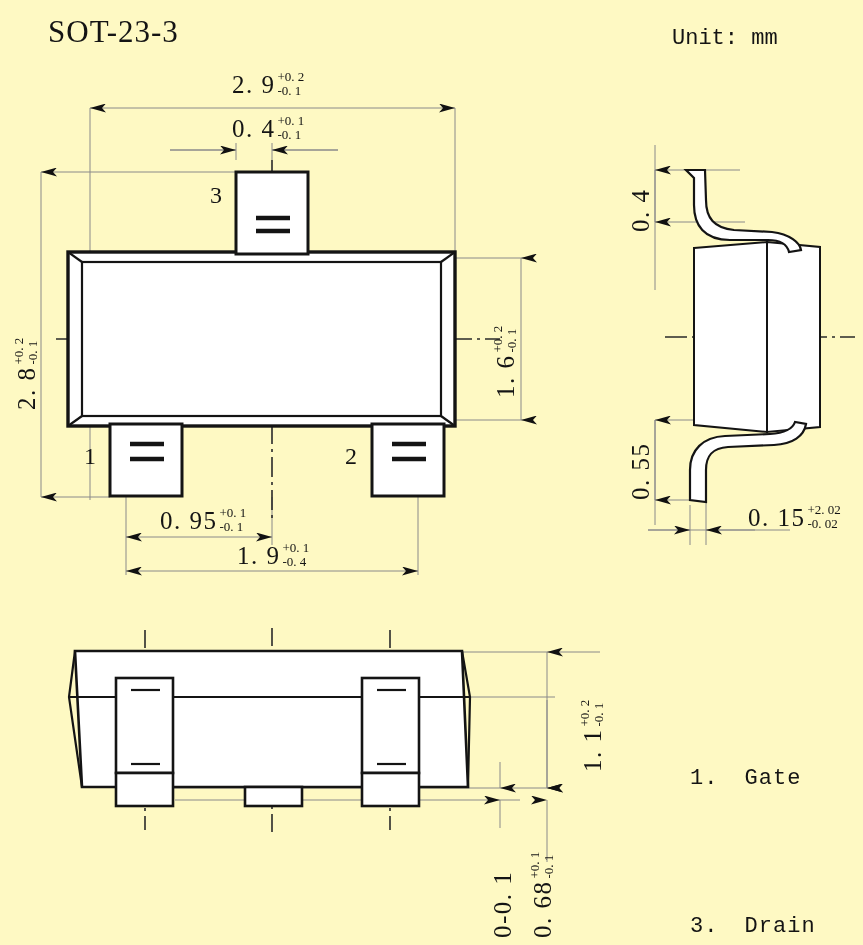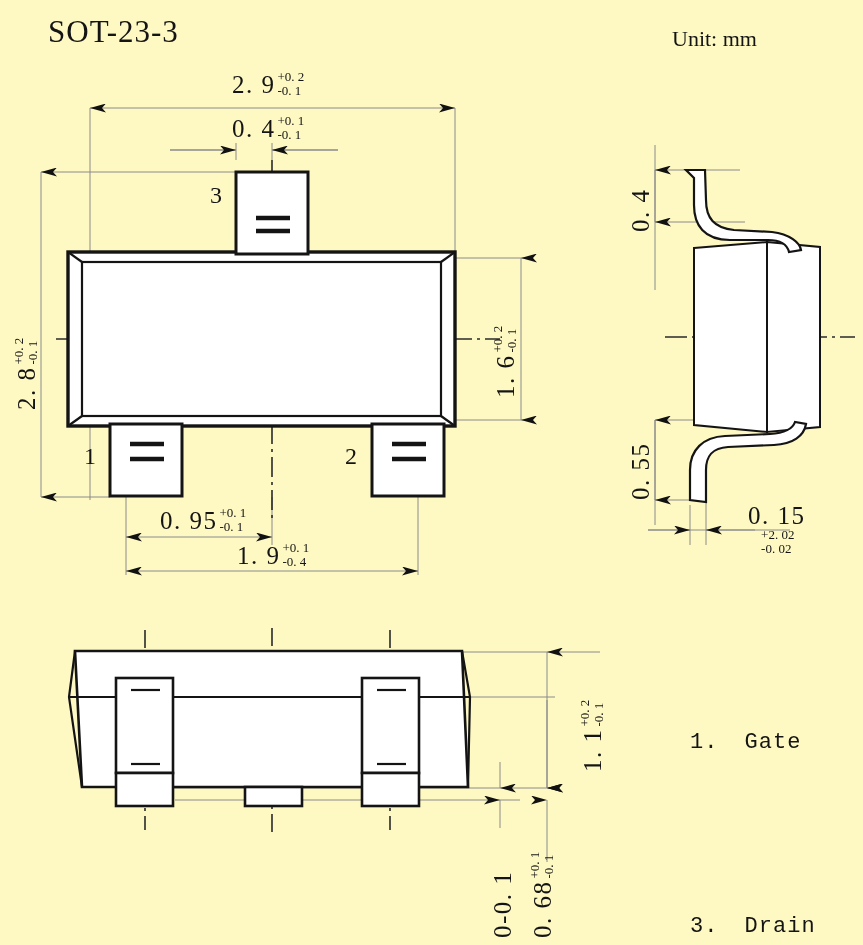--- a/index.html
+++ b/index.html
@@ -268,7 +268,7 @@
 
   <div class="txt title" style="left:48px; top:14px;">SOT-23-3</div>
 
-  <div class="txt unit" style="left:672px; top:26px;font-family:Liberation Serif, serif;">Unit: mm</div>
+  <div class="txt unit" style="left:672px; top:26px;">Unit: mm</div>
 
   <div class="txt dim" style="left:232px; top:70px;">
     <span class="base">2. 9</span>

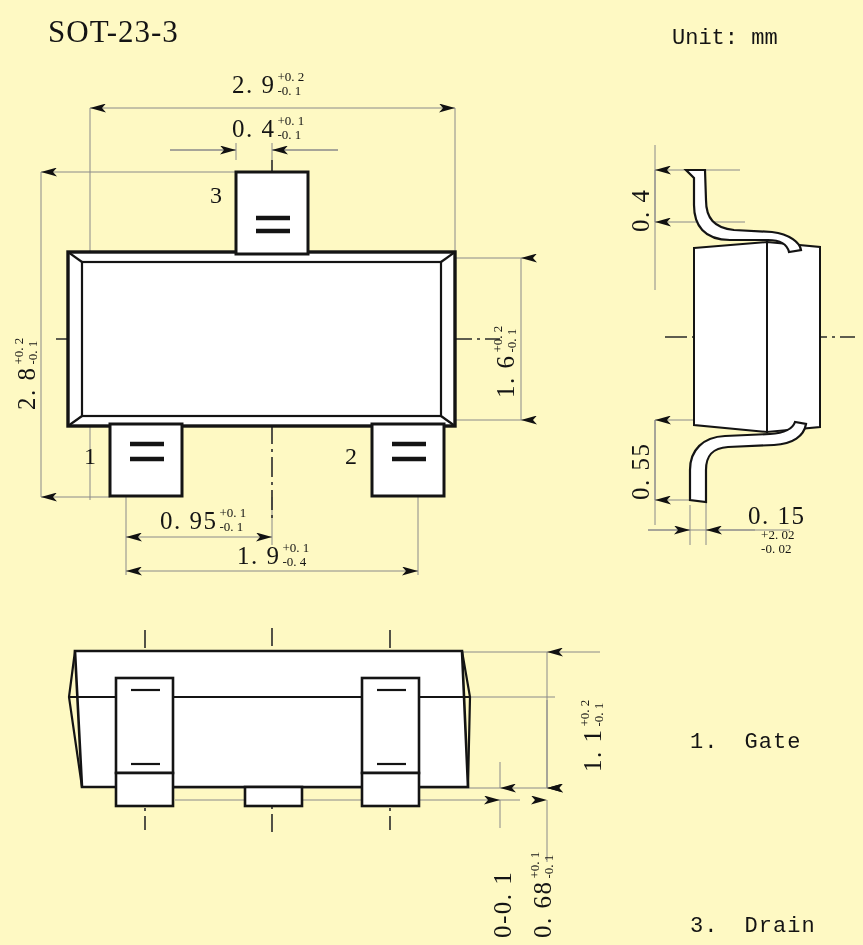--- a/index.html
+++ b/index.html
@@ -326,7 +326,7 @@
     <span class="base">0. 55</span>
   </div>
 
-  <div class="txt dim" style="left:748px; top:503px;flex-direction:column;">
+  <div class="txt dim" style="left:748px; top:503px;">
     <span class="base">0. 15</span>
     <span class="tol">
       <span>+2. 02</span>

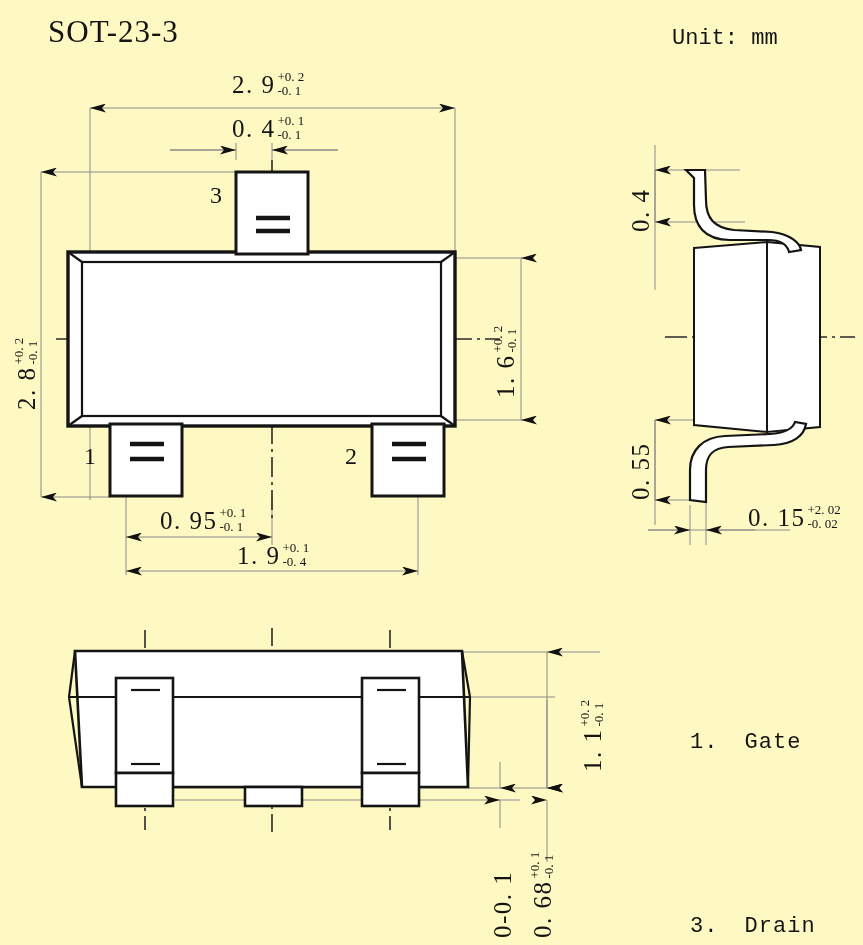--- a/index.html
+++ b/index.html
@@ -358,7 +358,7 @@
   <div class="txt pinnum" style="left:84px; top:443px;">1</div>
   <div class="txt pinnum" style="left:345px; top:443px;">2</div>
 
-  <div class="txt legend" style="left:690px; top:730px;">
+  <div class="txt legend" style="left:690px; top:766px;">
     <span>1.</span>
     <span style="margin-left:12px;">Gate</span>
   </div>

